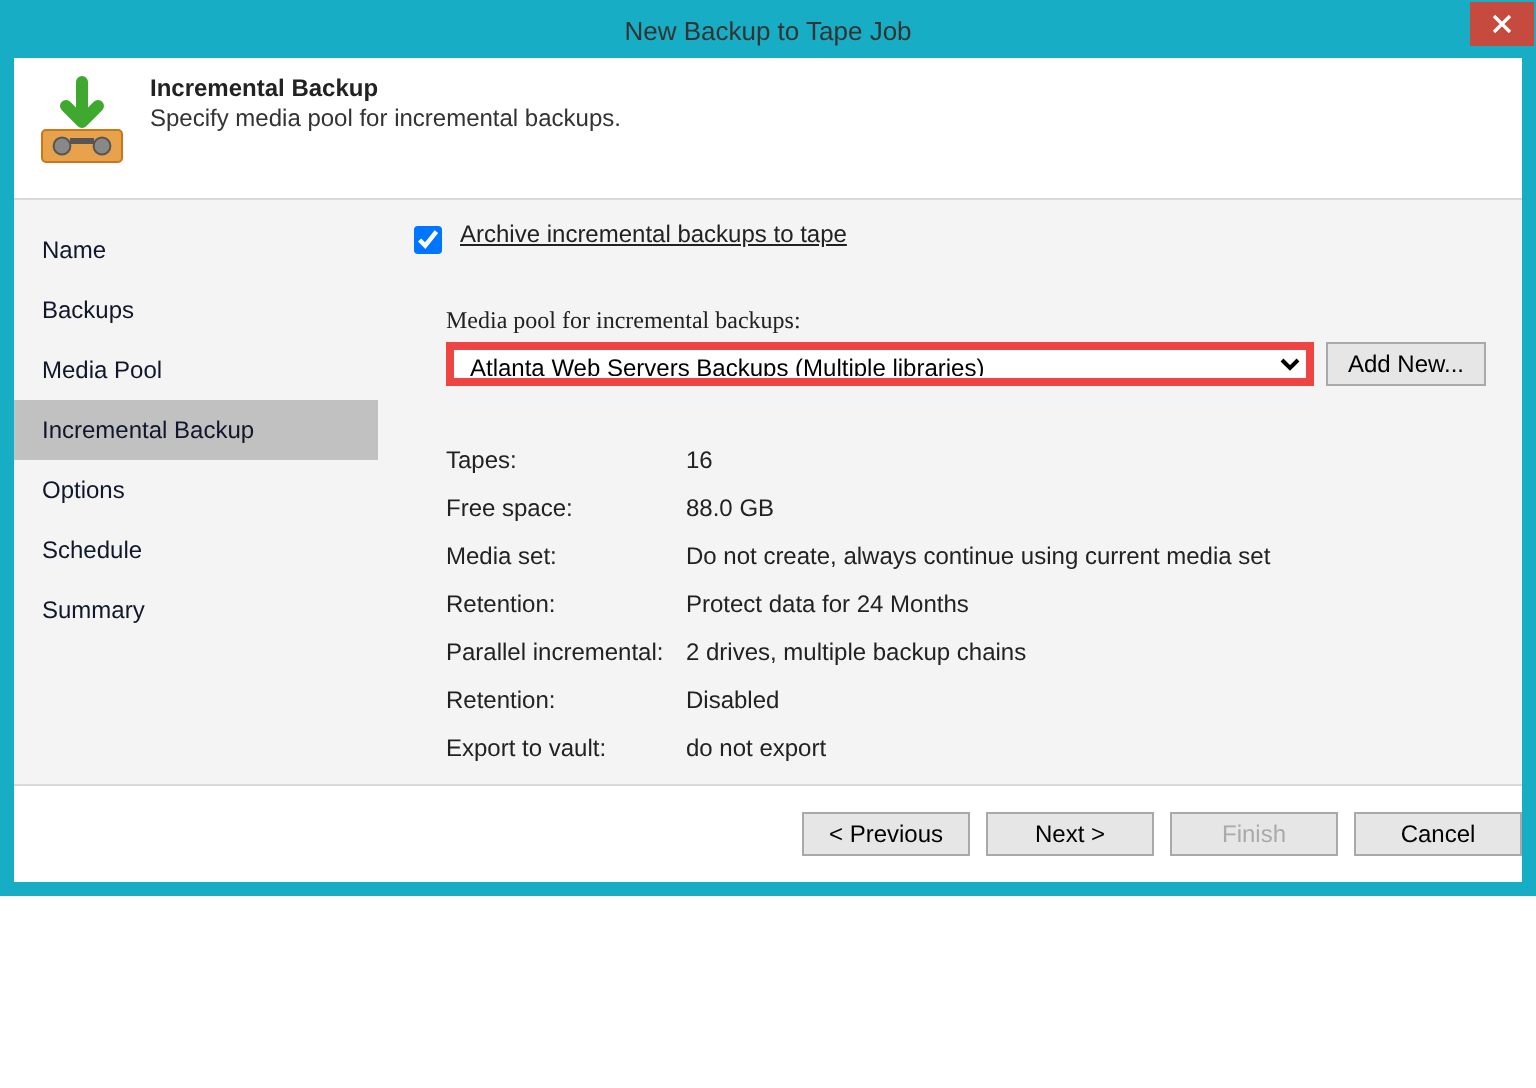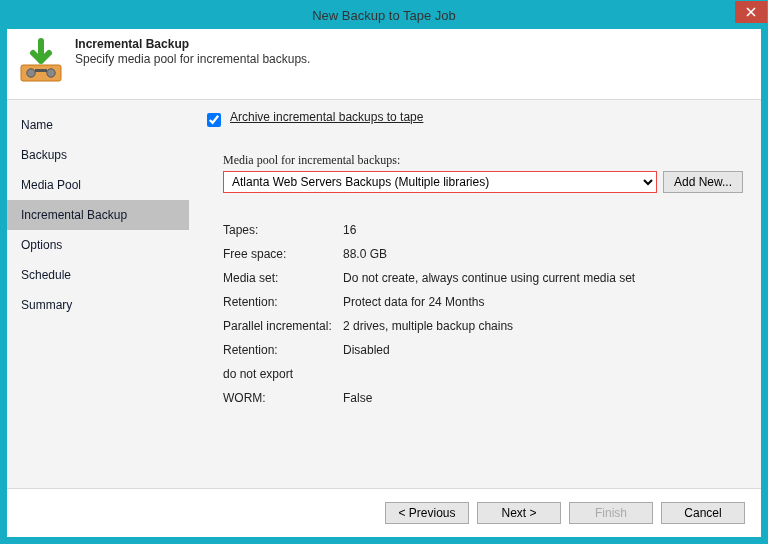--- a/index.html
+++ b/index.html
@@ -5,7 +5,7 @@
   * { box-sizing: border-box; }
   html, body { margin: 0; padding: 0; font-family: "Segoe UI", Tahoma, sans-serif; font-size: 12px; color: #222; }
   .window {
-    width: 768px; height: 544px; border: 1px solid #17adc5; background: #fff; position: relative;
+    width: 768px; height: 448px; border: 1px solid #17adc5; background: #fff; position: relative;
   }
   .titlebar {
     height: 28px; background: #17adc5; color: #222; display: flex; align-items: center; justify-content: center; position: relative;

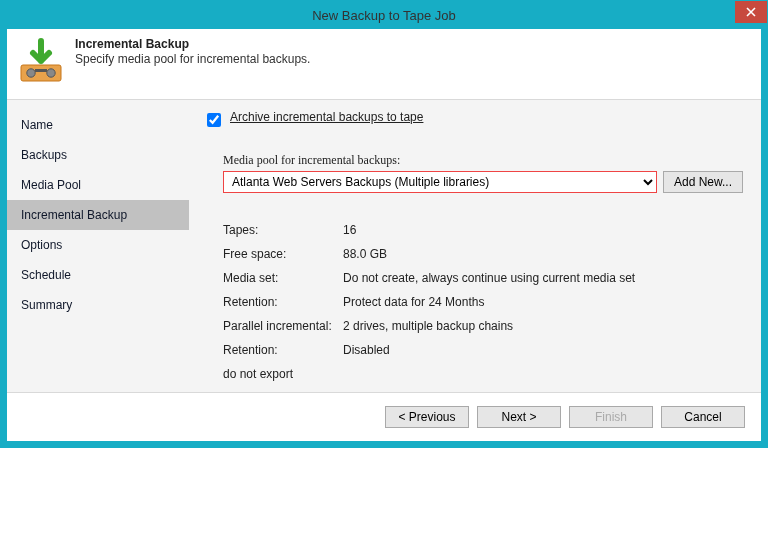--- a/index.html
+++ b/index.html
@@ -42,7 +42,7 @@
   .mp-label { margin-left: 20px; margin-bottom: 3px; font-family: Liberation Serif, serif; }
   .mp-row { display: flex; gap: 6px; margin-left: 20px; align-items: center; }
   .mp-select {
-    flex: 1; height: 22px; border: 1px solid #ef4444; background: #fff; font-size: 12px; padding: 1px 4px;
+    flex: 1; height: 22px; border: 4px solid #ef4444; background: #fff; font-size: 12px; padding: 1px 4px;
   }
   .btn {
     height: 22px; min-width: 80px; padding: 0 10px; background: #e6e6e6; border: 1px solid #a9a9a9; font-size: 12px; cursor: pointer; display: inline-flex; align-items: center; justify-content: center;

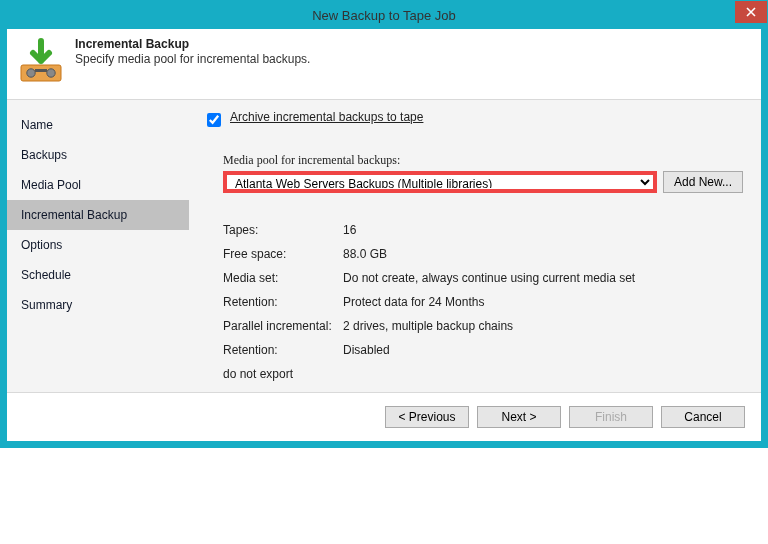--- a/index.html
+++ b/index.html
@@ -140,6 +140,7 @@
             <div>Disabled</div>
           </div>
           <div class="stat-row">
+            <div class="stat-label">Export to vault:</div>
             <div>do not export</div>
           </div>
           <div class="stat-row">

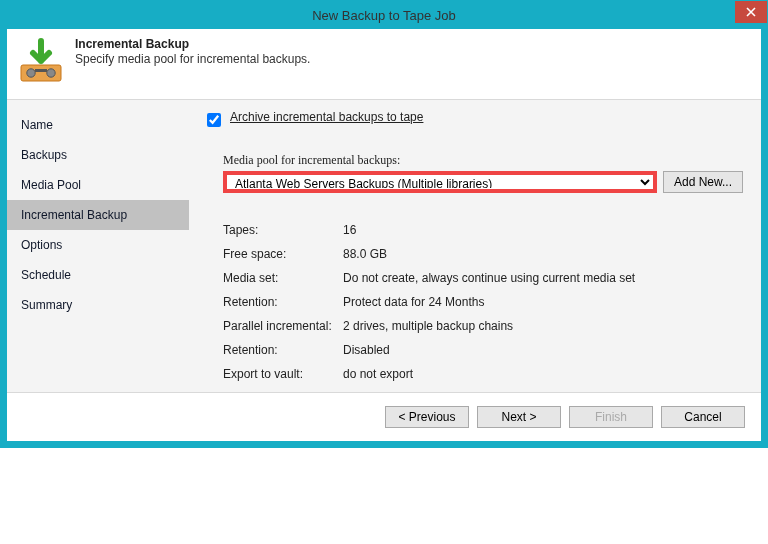--- a/index.html
+++ b/index.html
@@ -54,7 +54,7 @@
   .stat-row { display: flex; margin-bottom: 10px; }
   .stat-label { width: 120px; }
   .footer {
-    position: absolute; left: 0; right: 0; bottom: 0; height: 48px; display: flex; align-items: center; justify-content: flex-end; gap: 8px; padding-right: 16px; background: #fff;
+    position: absolute; left: 0; right: 0; bottom: 0; height: 48px; display: flex; align-items: center; justify-content: flex-end; gap: 8px; background: #fff;
   }
   .footer .btn { min-width: 84px; }
   .inner-border {

